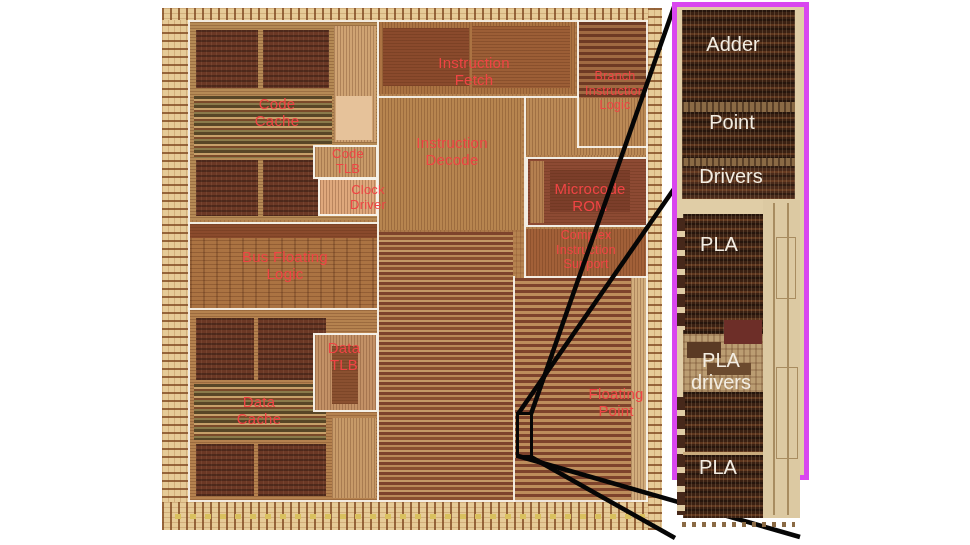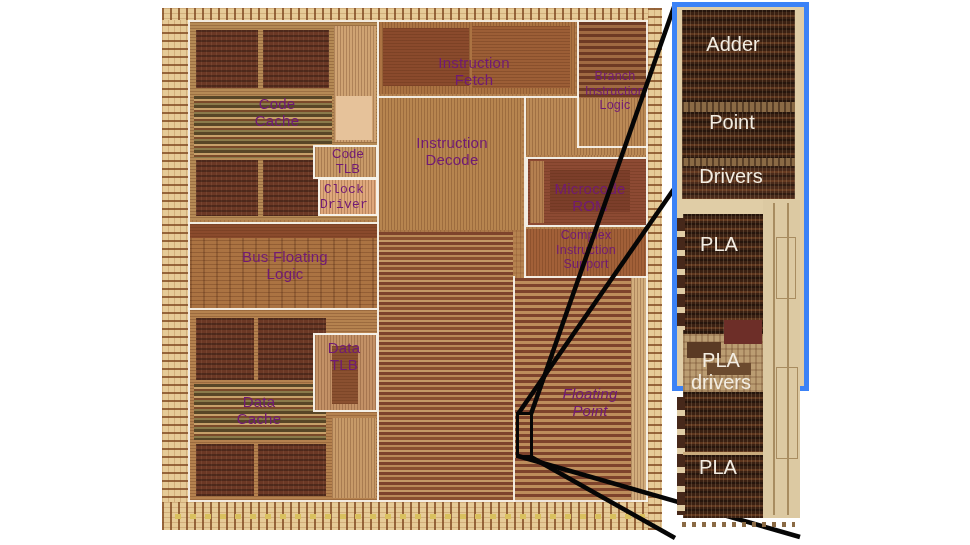--- a/index.html
+++ b/index.html
@@ -45,8 +45,8 @@
      border:3px solid #060606;box-sizing:border-box;z-index:50;background:transparent;}
   #callout-svg{position:absolute;left:0;top:0;width:970px;height:545px;z-index:45;pointer-events:none;}
   
-  #inset{position:absolute;left:672px;top:2px;width:137px;height:389px;box-sizing:border-box;
-     border:5px solid #3b82f6;background:#e0cda6;z-index:60;}
+  #inset{position:absolute;left:672px;top:2px;width:137px;height:478px;box-sizing:border-box;
+     border:5px solid #d946ef;background:#e0cda6;z-index:60;}
   #inset .abs{position:absolute;}
   .tex-dark-knit{background-color:#3a2012;background-image:
      repeating-linear-gradient(90deg, rgba(224,205,166,.18) 0 1px, transparent 1px 4px),

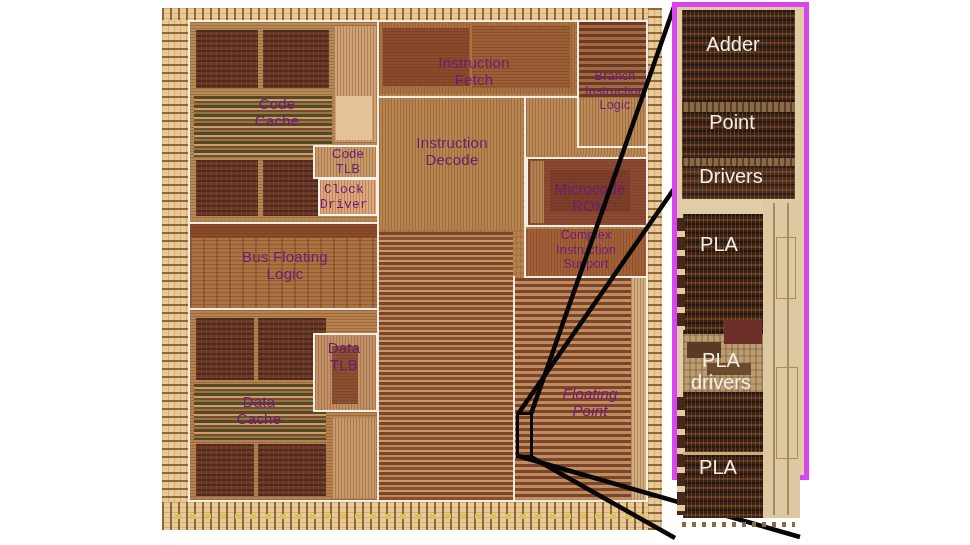--- a/index.html
+++ b/index.html
@@ -34,7 +34,7 @@
   .wline{position:absolute;background:rgba(248,245,238,.92);z-index:20;}
   .wbox{position:absolute;border:2px solid rgba(248,245,238,.95);box-sizing:border-box;z-index:21;}
   
-  .die-label,.inset-label{position:absolute;color:#701a75;white-space:pre-line;text-align:center;
+  .die-label,.inset-label{position:absolute;color:#ef4444;white-space:pre-line;text-align:center;
      transform:translate(-50%,-50%);z-index:40;}
   .die-label{font-size:15px;line-height:1.16;letter-spacing:.2px;}
   .die-label.sm{font-size:12.5px;}

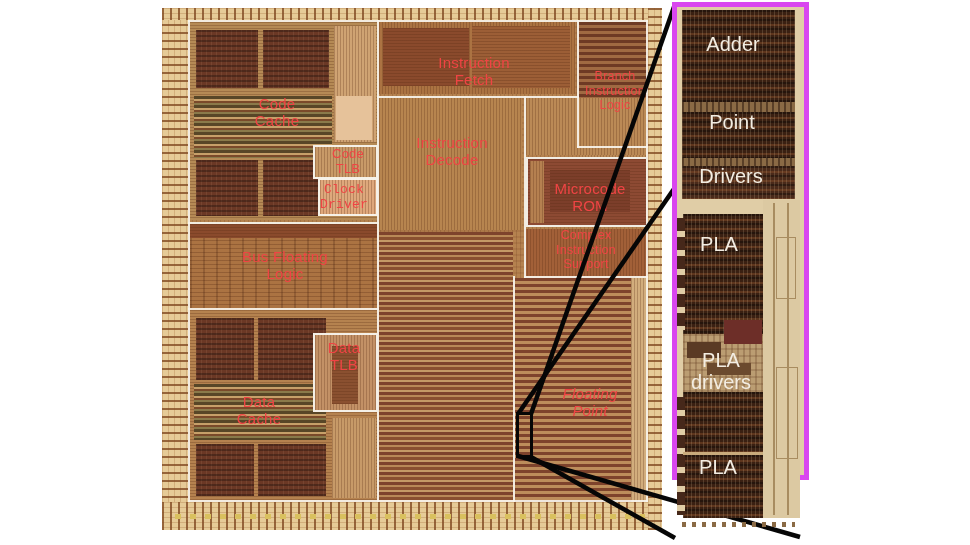--- a/index.html
+++ b/index.html
@@ -150,7 +150,7 @@
 Decode</div>
   <div class="die-label bx" style="left:348px;top:161px;">Code
 TLB</div>
-  <div class="die-label bx" style="left:344px;top:197px;font-family:Liberation Mono, monospace;">Clock
+  <div class="die-label bx" style="left:368px;top:197px;">Clock
 Driver</div>
   <div class="die-label" style="left:590px;top:197px;">Microcode
 ROM</div>

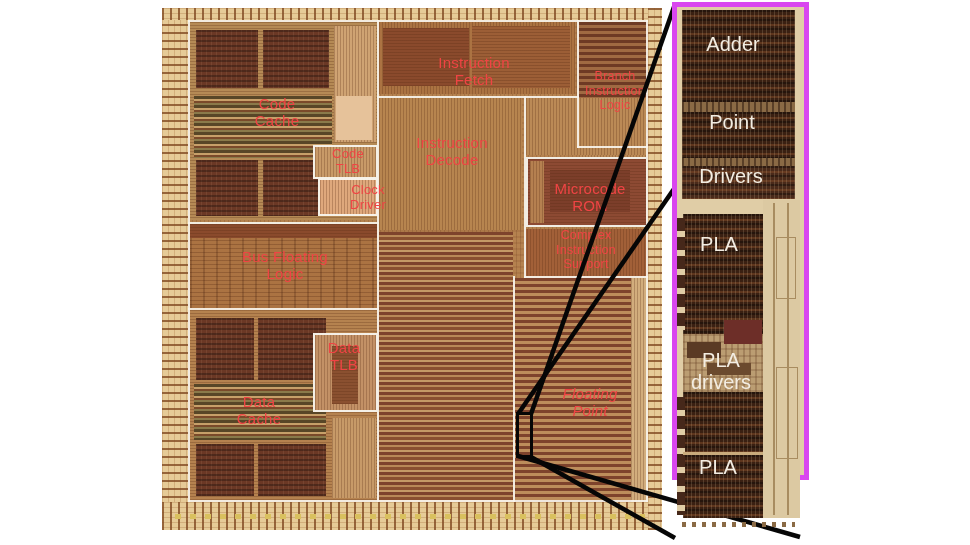--- a/index.html
+++ b/index.html
@@ -163,7 +163,7 @@
 TLB</div>
   <div class="die-label" style="left:259px;top:410px;">Data
 Cache</div>
-  <div class="die-label" style="left:590px;top:402px;font-style:italic;">Floating
+  <div class="die-label" style="left:616px;top:402px;">Floating
 Point</div>
 
   <div id="inset">

